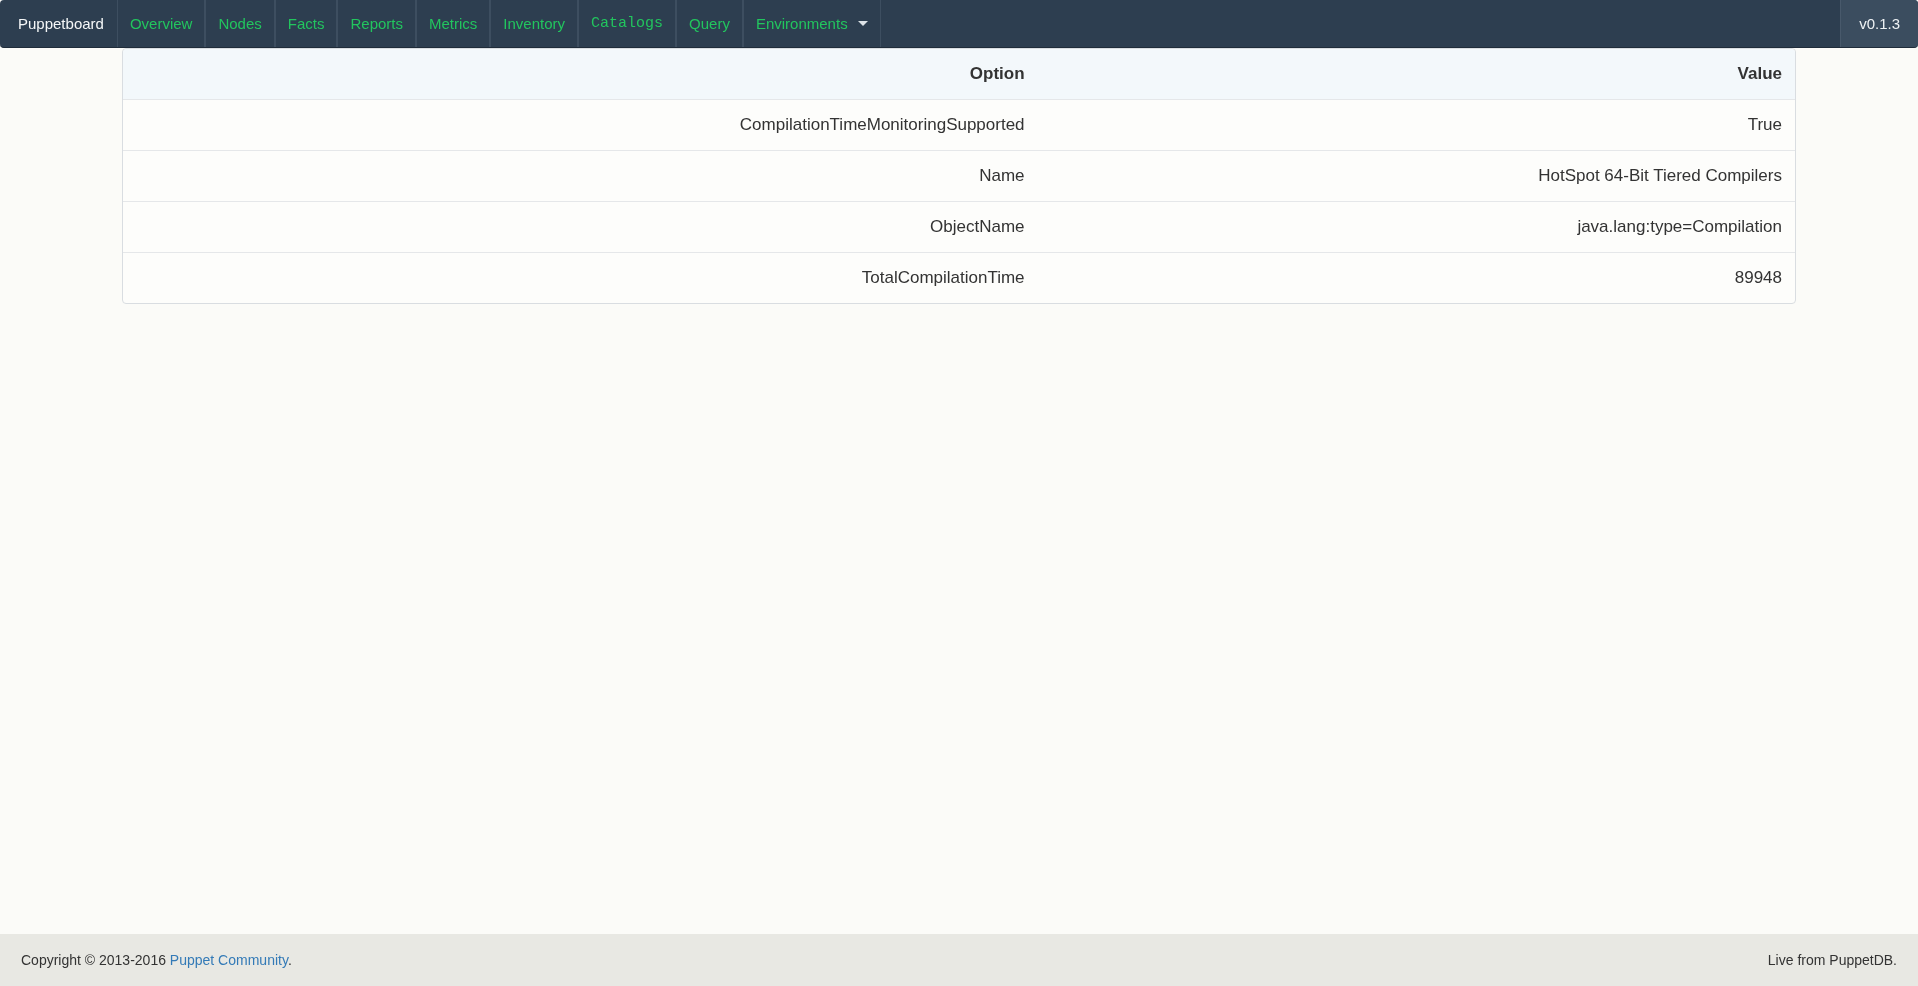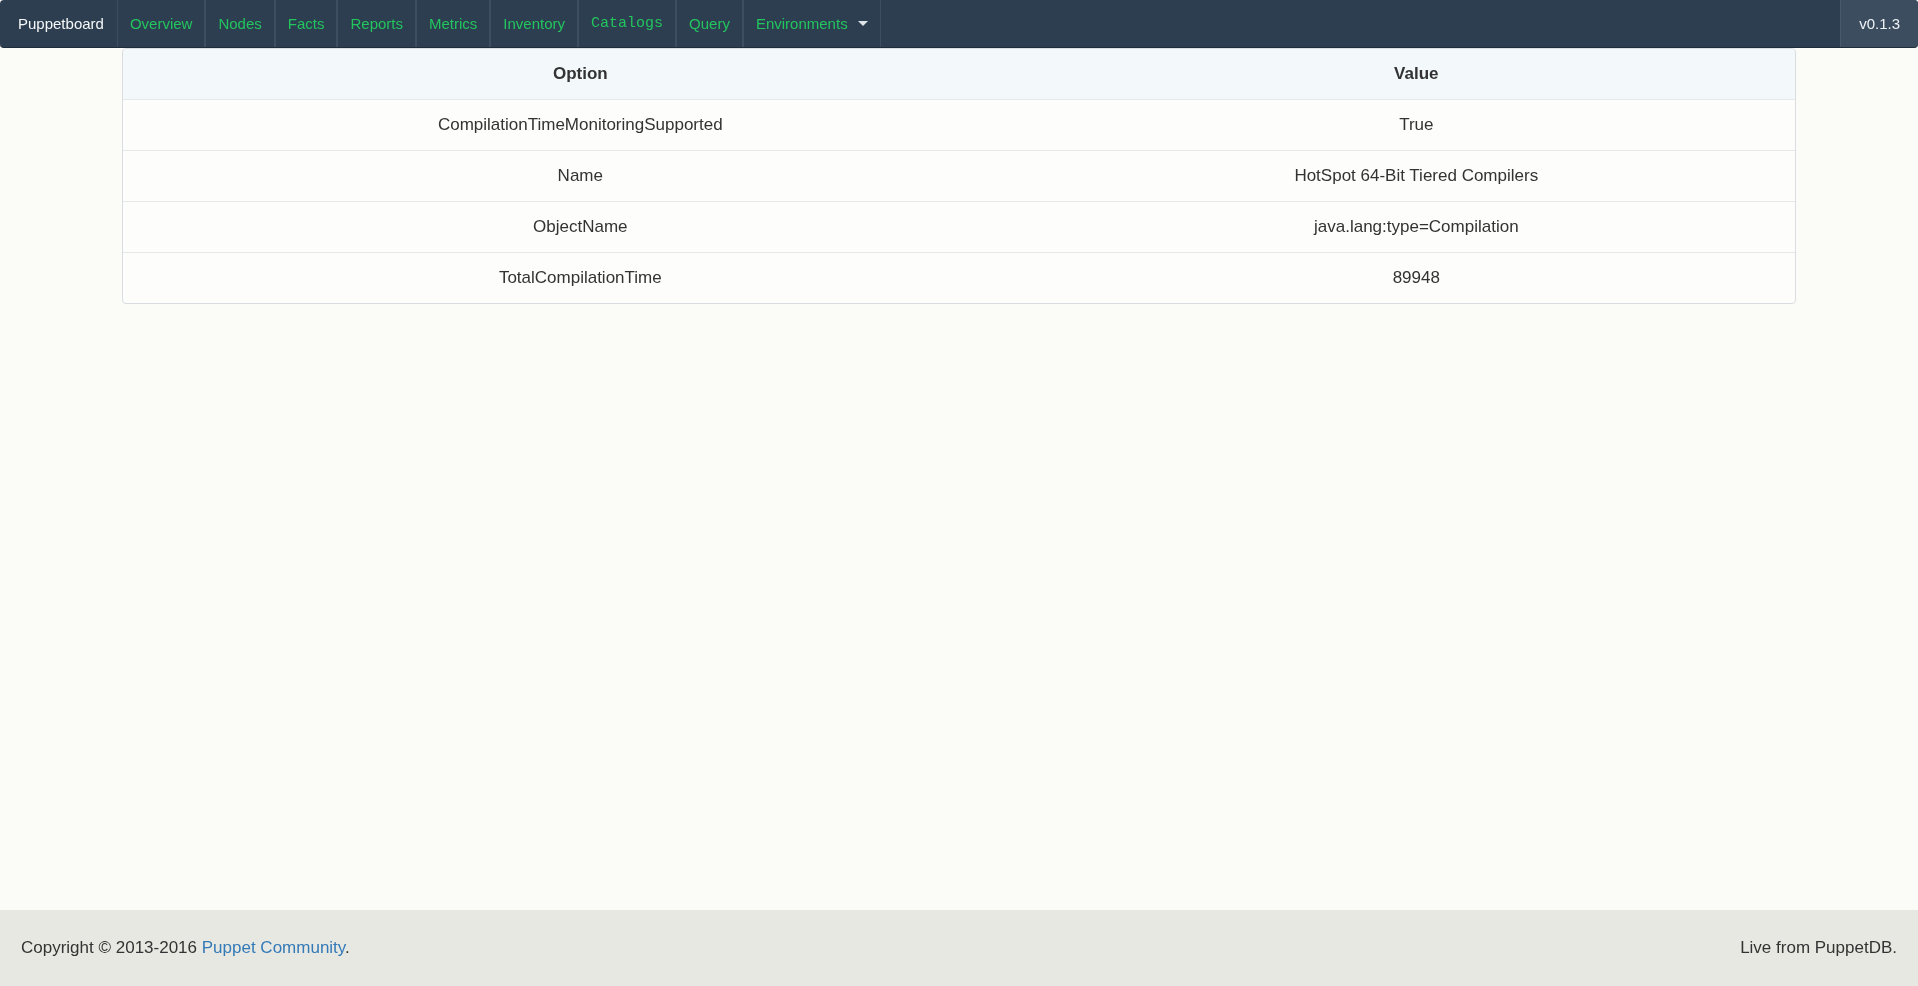--- a/index.html
+++ b/index.html
@@ -96,7 +96,7 @@
     font-size: 17px;
   }
   .metric-table th, .metric-table td {
-    text-align: center;
+    text-align: right;
     padding: 15px 13px;
     vertical-align: top;
   }

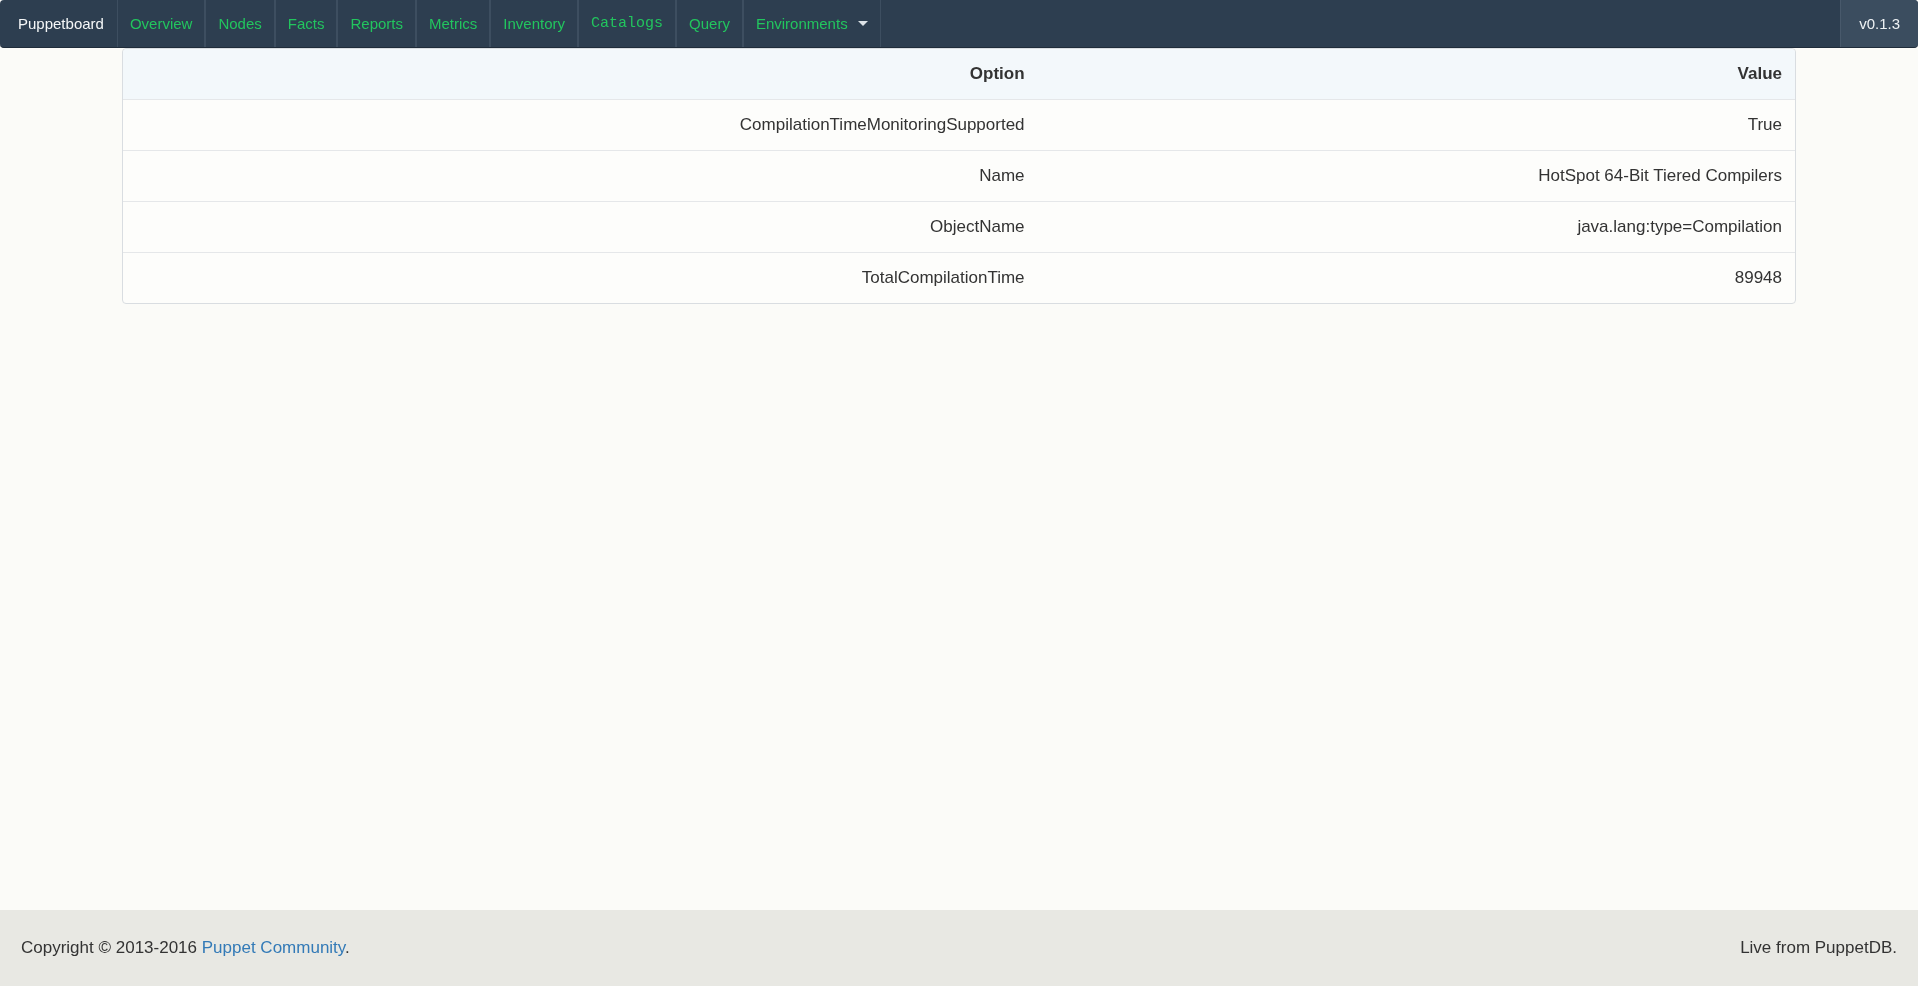--- a/index.html
+++ b/index.html
@@ -116,11 +116,11 @@
   .footer {
     flex-shrink: 0;
     background: #e8e8e3;
-    padding: 28px 21px;
+    padding: 18px 21px;
     display: flex;
     justify-content: space-between;
     align-items: center;
-    font-size: 17px;
+    font-size: 14px;
     color: #333333;
   }
   .footer a {

